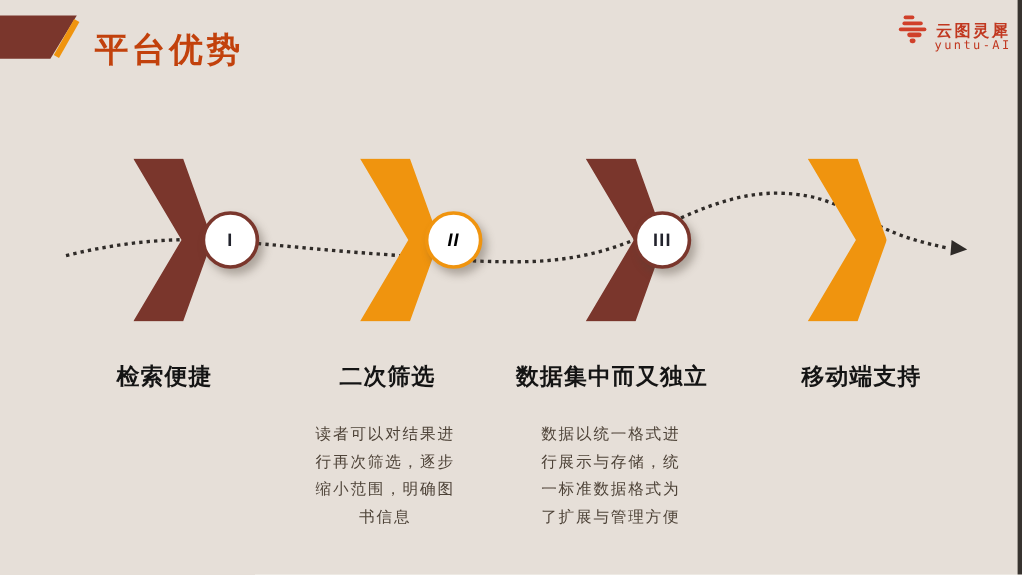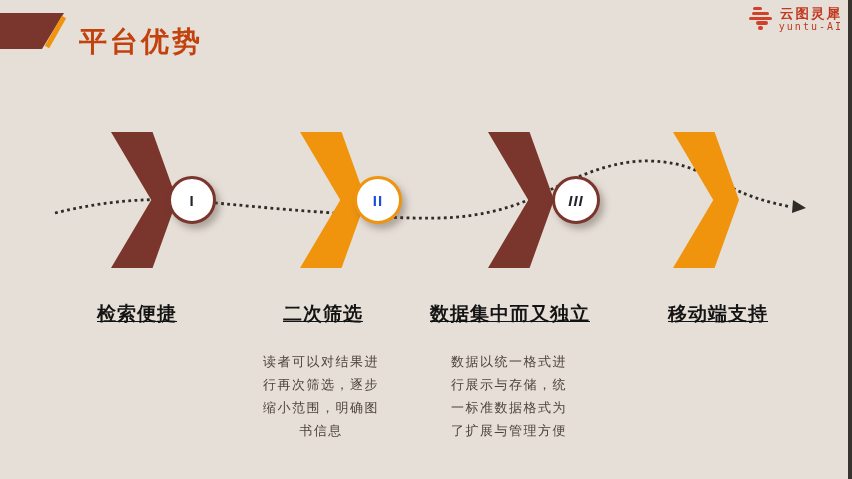--- a/index.html
+++ b/index.html
@@ -26,7 +26,7 @@
   .logo-icon { width:26px; display:flex; flex-direction:column; align-items:center; }
   .logo-icon .lb { height:3.4px; border-radius:2px; background:#d0402a; margin-bottom:1.6px; }
   .logo-text { display:flex; flex-direction:column; align-items:center; }
-  .logo-name { font-size:13.5px; font-weight:800; color:#c13820; letter-spacing:2px; line-height:15px; }
+  .logo-name { font-size:13.5px; font-weight:800; color:#c13820; letter-spacing:2px; line-height:15px;margin-top:12px; }
   .logo-sub  { font-size:10px; color:#c13820; letter-spacing:2px; line-height:11px; font-family:"DejaVu Sans Mono",monospace; }
 
   

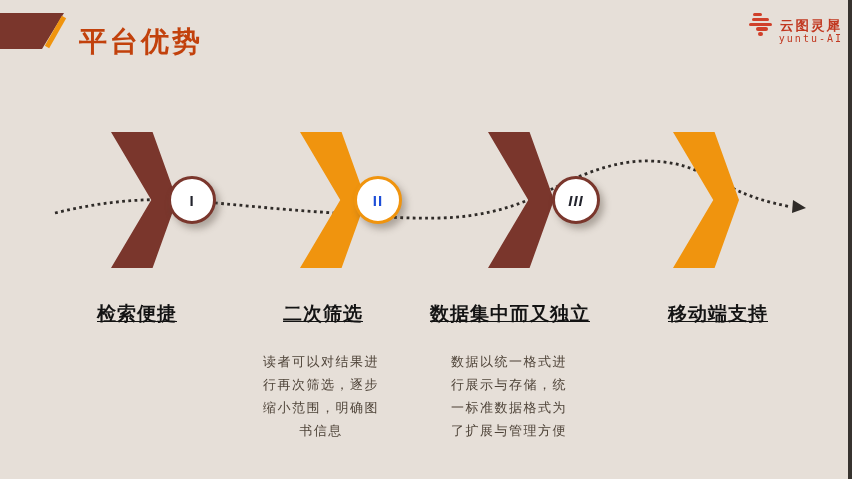--- a/index.html
+++ b/index.html
@@ -49,7 +49,7 @@
     box-shadow: 4px 5px 7px rgba(80,68,58,0.38);
   }
   .num-circle.maroon { border-color:#7a362c; color:#22232c; }
-  .num-circle.orange { border-color:#f0940e; color:#1d4ed8; }
+  .num-circle.orange { border-color:#f0940e; color:#000000;font-style:italic; }
 
   
   .step-heading {

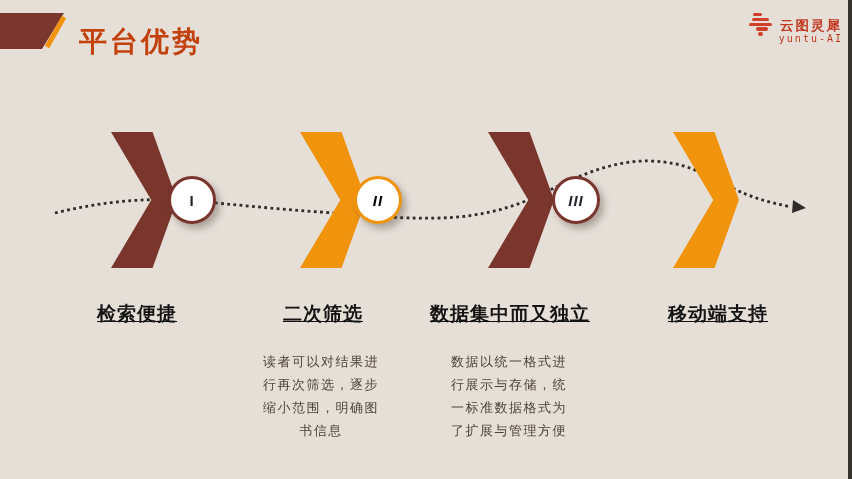--- a/index.html
+++ b/index.html
@@ -116,7 +116,7 @@
 书信息</div>
 
   <div class="chev maroon" style="left:488px;"></div>
-  <div class="num-circle maroon" style="left:552px;font-style:italic;">
+  <div class="num-circle maroon" style="left:528px;">
     <span>III</span>
   </div>
   <div class="step-heading" style="left:400px;">数据集中而又独立</div>

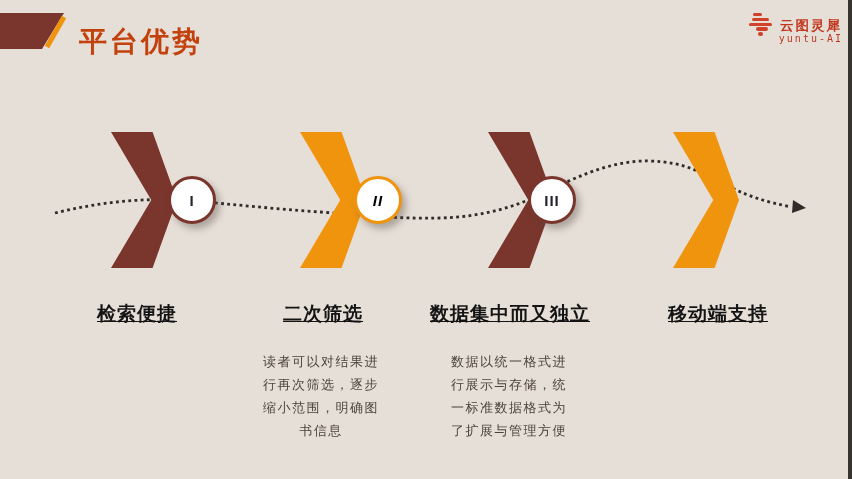--- a/index.html
+++ b/index.html
@@ -54,7 +54,7 @@
   
   .step-heading {
     position:absolute; top:301px; width:220px; text-align:center;
-    font-size:19px; font-weight:800; color:#141414; letter-spacing:1px; z-index:2;text-decoration:underline;
+    font-size:19px; font-weight:800; color:#141414; letter-spacing:1px; z-index:2;
   }
   .step-desc {
     position:absolute; top:350px; width:196px; text-align:center;

